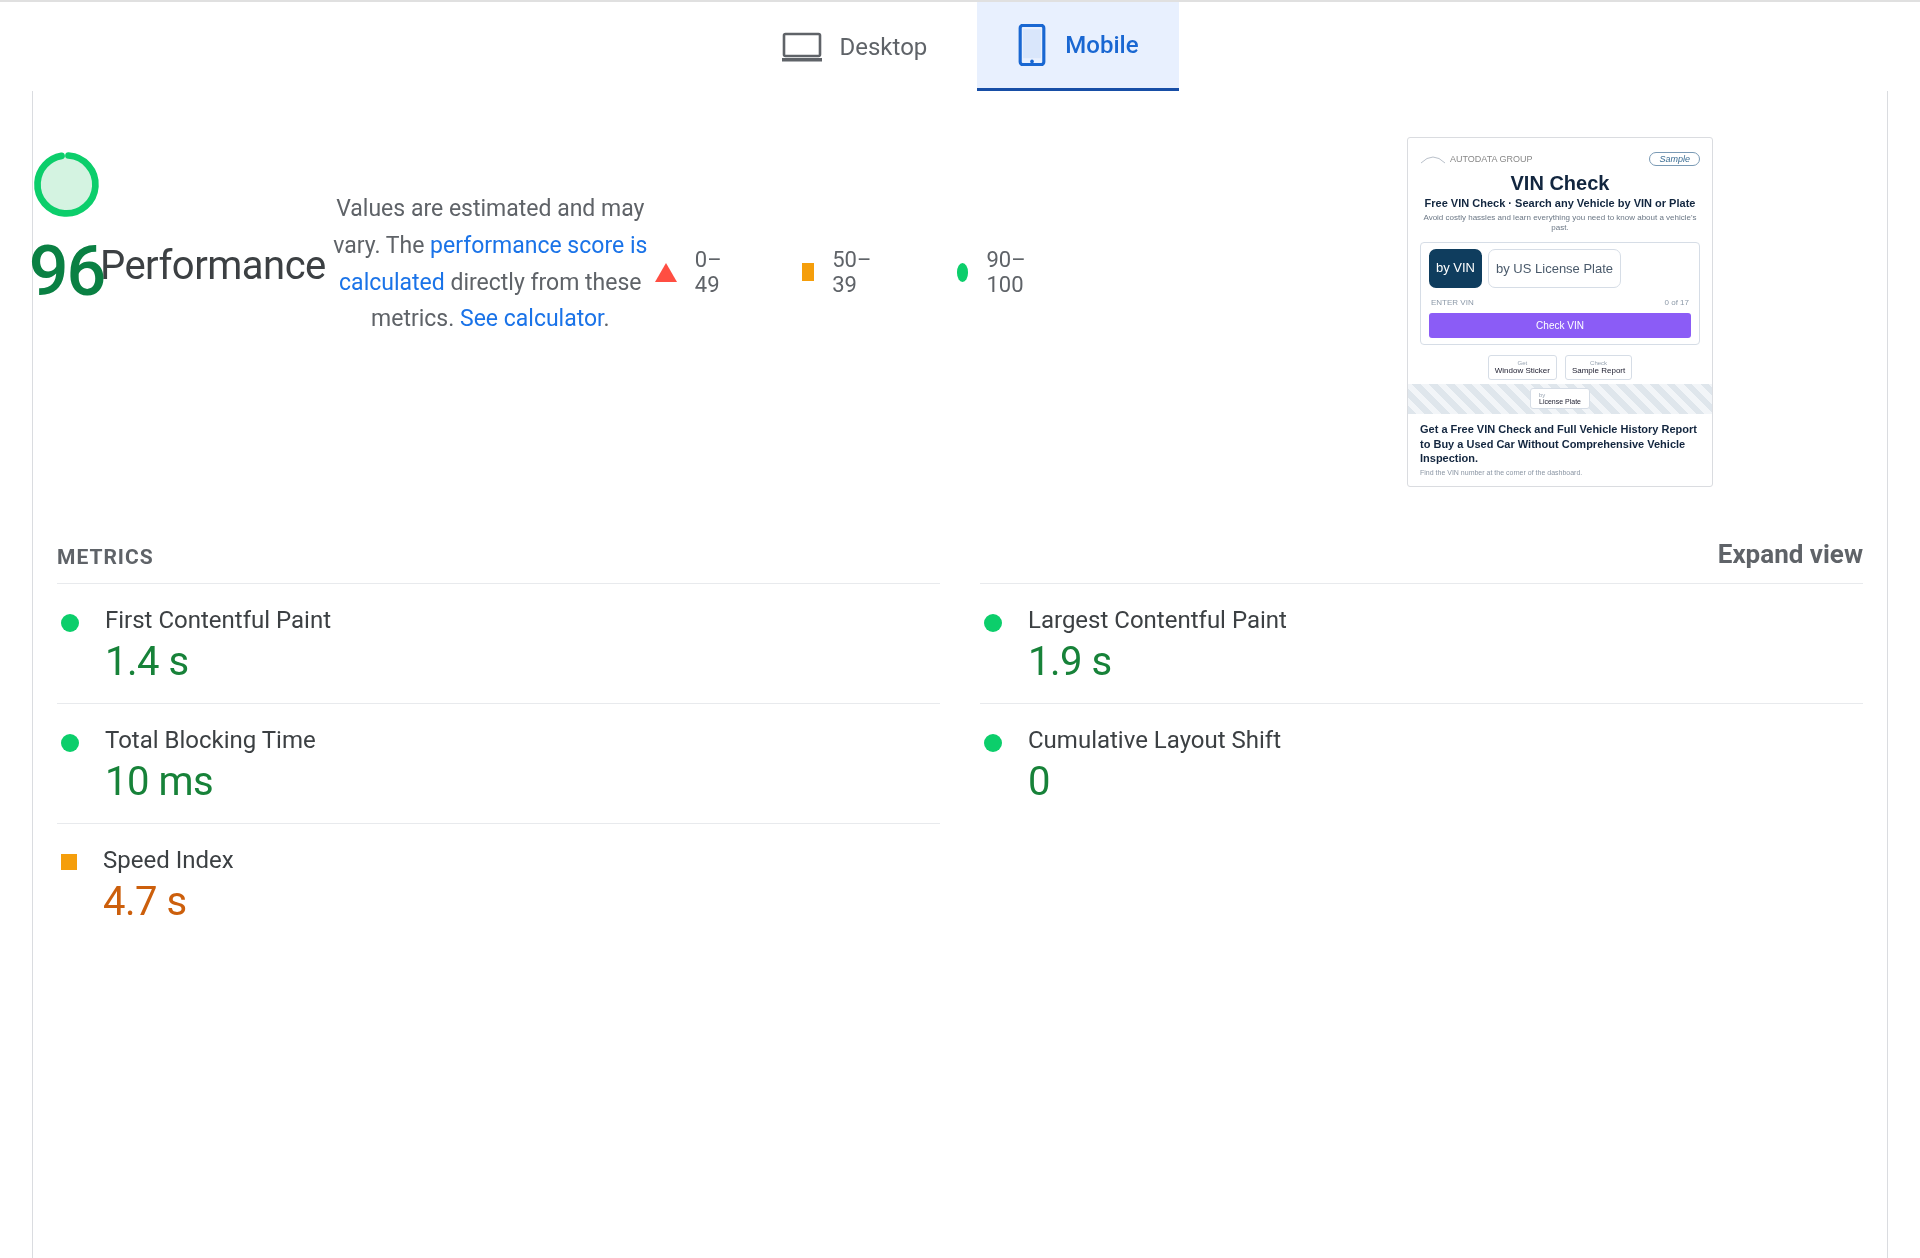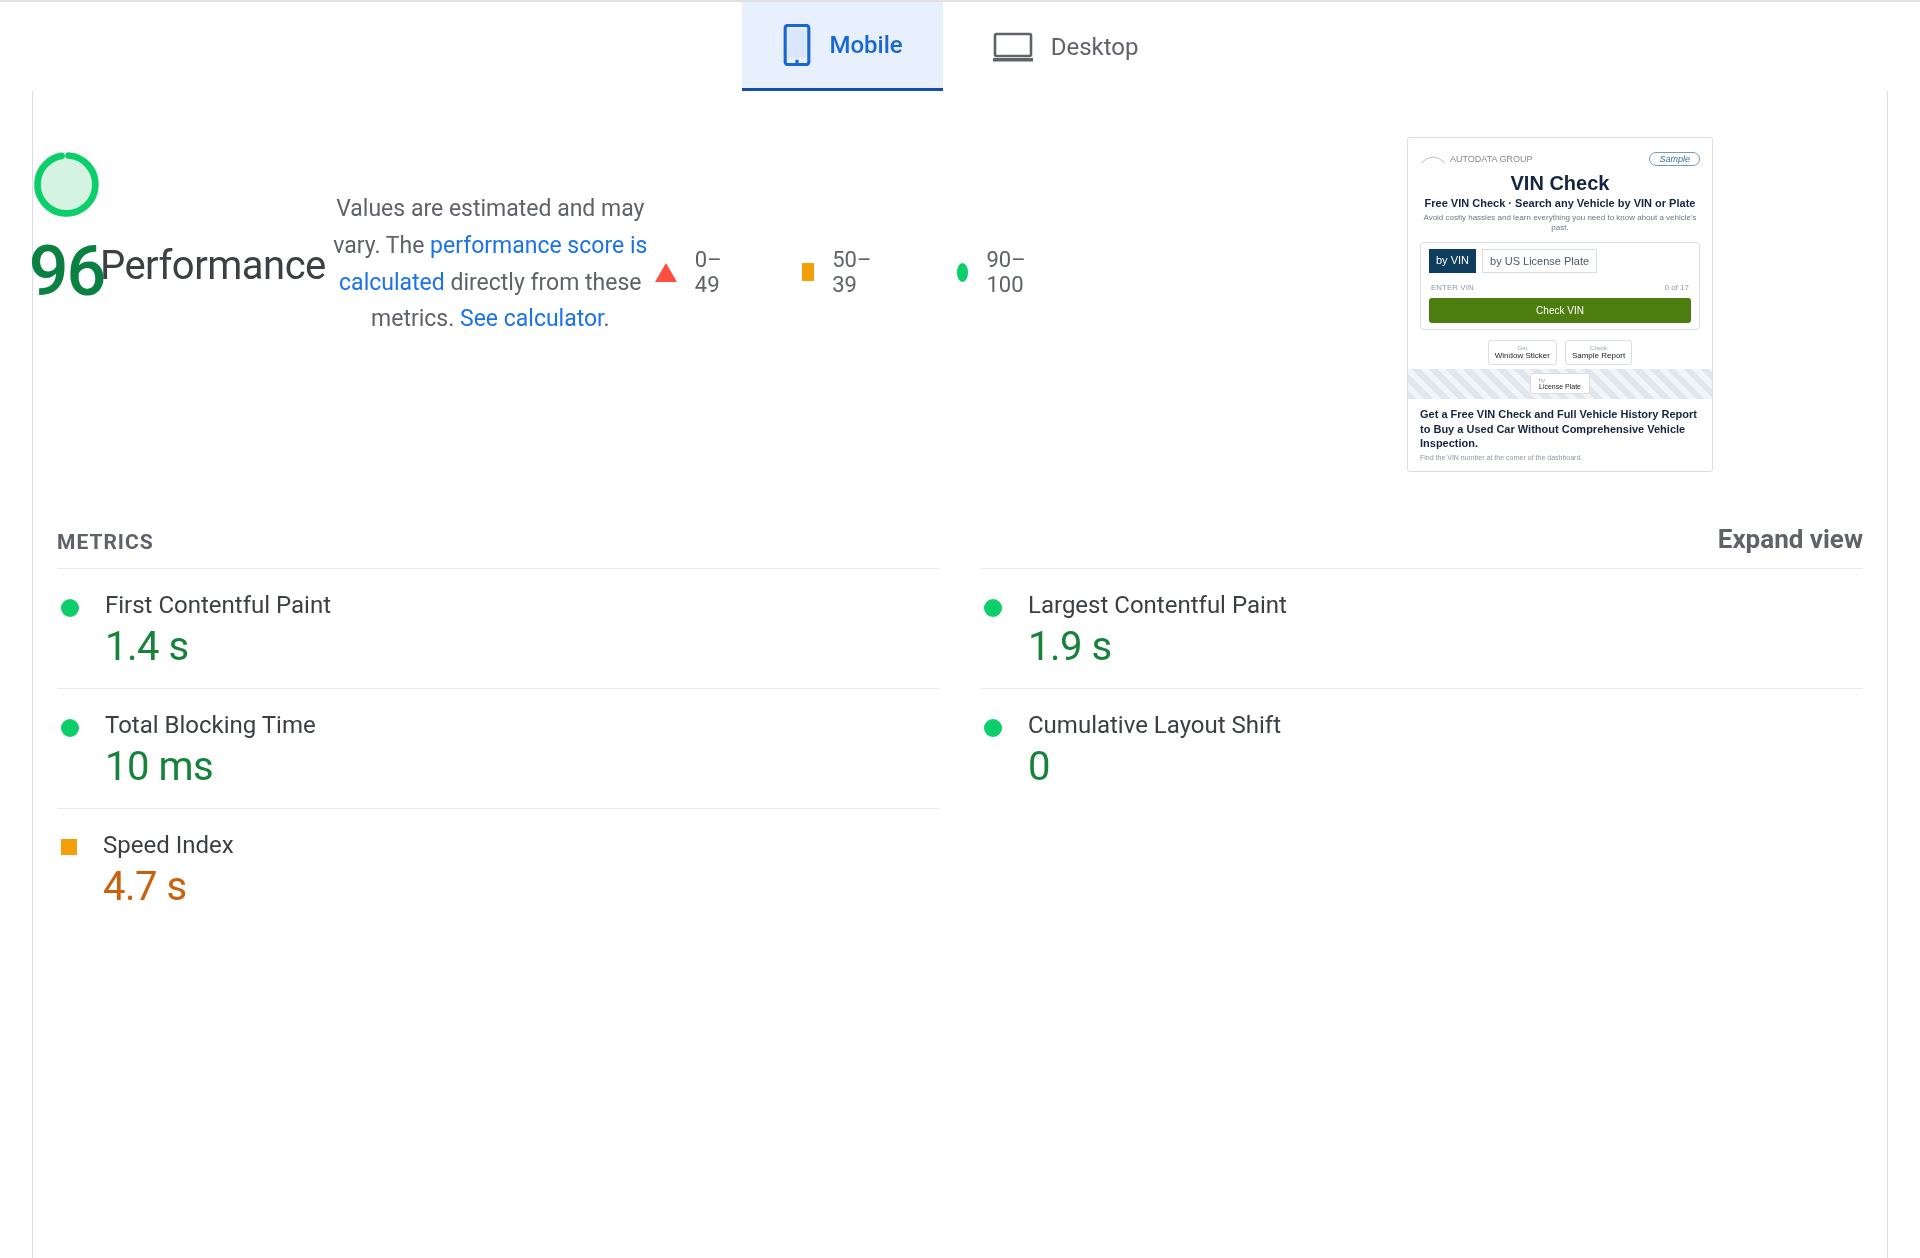--- a/index.html
+++ b/index.html
@@ -89,6 +89,15 @@
 <div class="page">
 
   <div class="tabs">
+    <div class="tab">
+      <span class="ic">
+        <svg width="40" height="30" viewBox="0 0 40 30">
+            <rect x="2" y="2" width="36" height="22" rx="1.5" fill="none" stroke="#5f6368" stroke-width="2.6"></rect>
+            <rect x="0" y="26" width="40" height="3.5" fill="#5f6368"></rect>
+          </svg>
+      </span>
+      <span>Desktop</span>
+    </div>
     <div class="tab active">
       <span class="ic">
         <svg width="30" height="42" viewBox="0 0 20 32">
@@ -98,15 +107,6 @@
           </svg>
       </span>
       <span>Mobile</span>
-    </div>
-    <div class="tab">
-      <span class="ic">
-        <svg width="40" height="30" viewBox="0 0 40 30">
-            <rect x="2" y="2" width="36" height="22" rx="1.5" fill="none" stroke="#5f6368" stroke-width="2.6"></rect>
-            <rect x="0" y="26" width="40" height="3.5" fill="#5f6368"></rect>
-          </svg>
-      </span>
-      <span>Desktop</span>
     </div>
   </div>
 

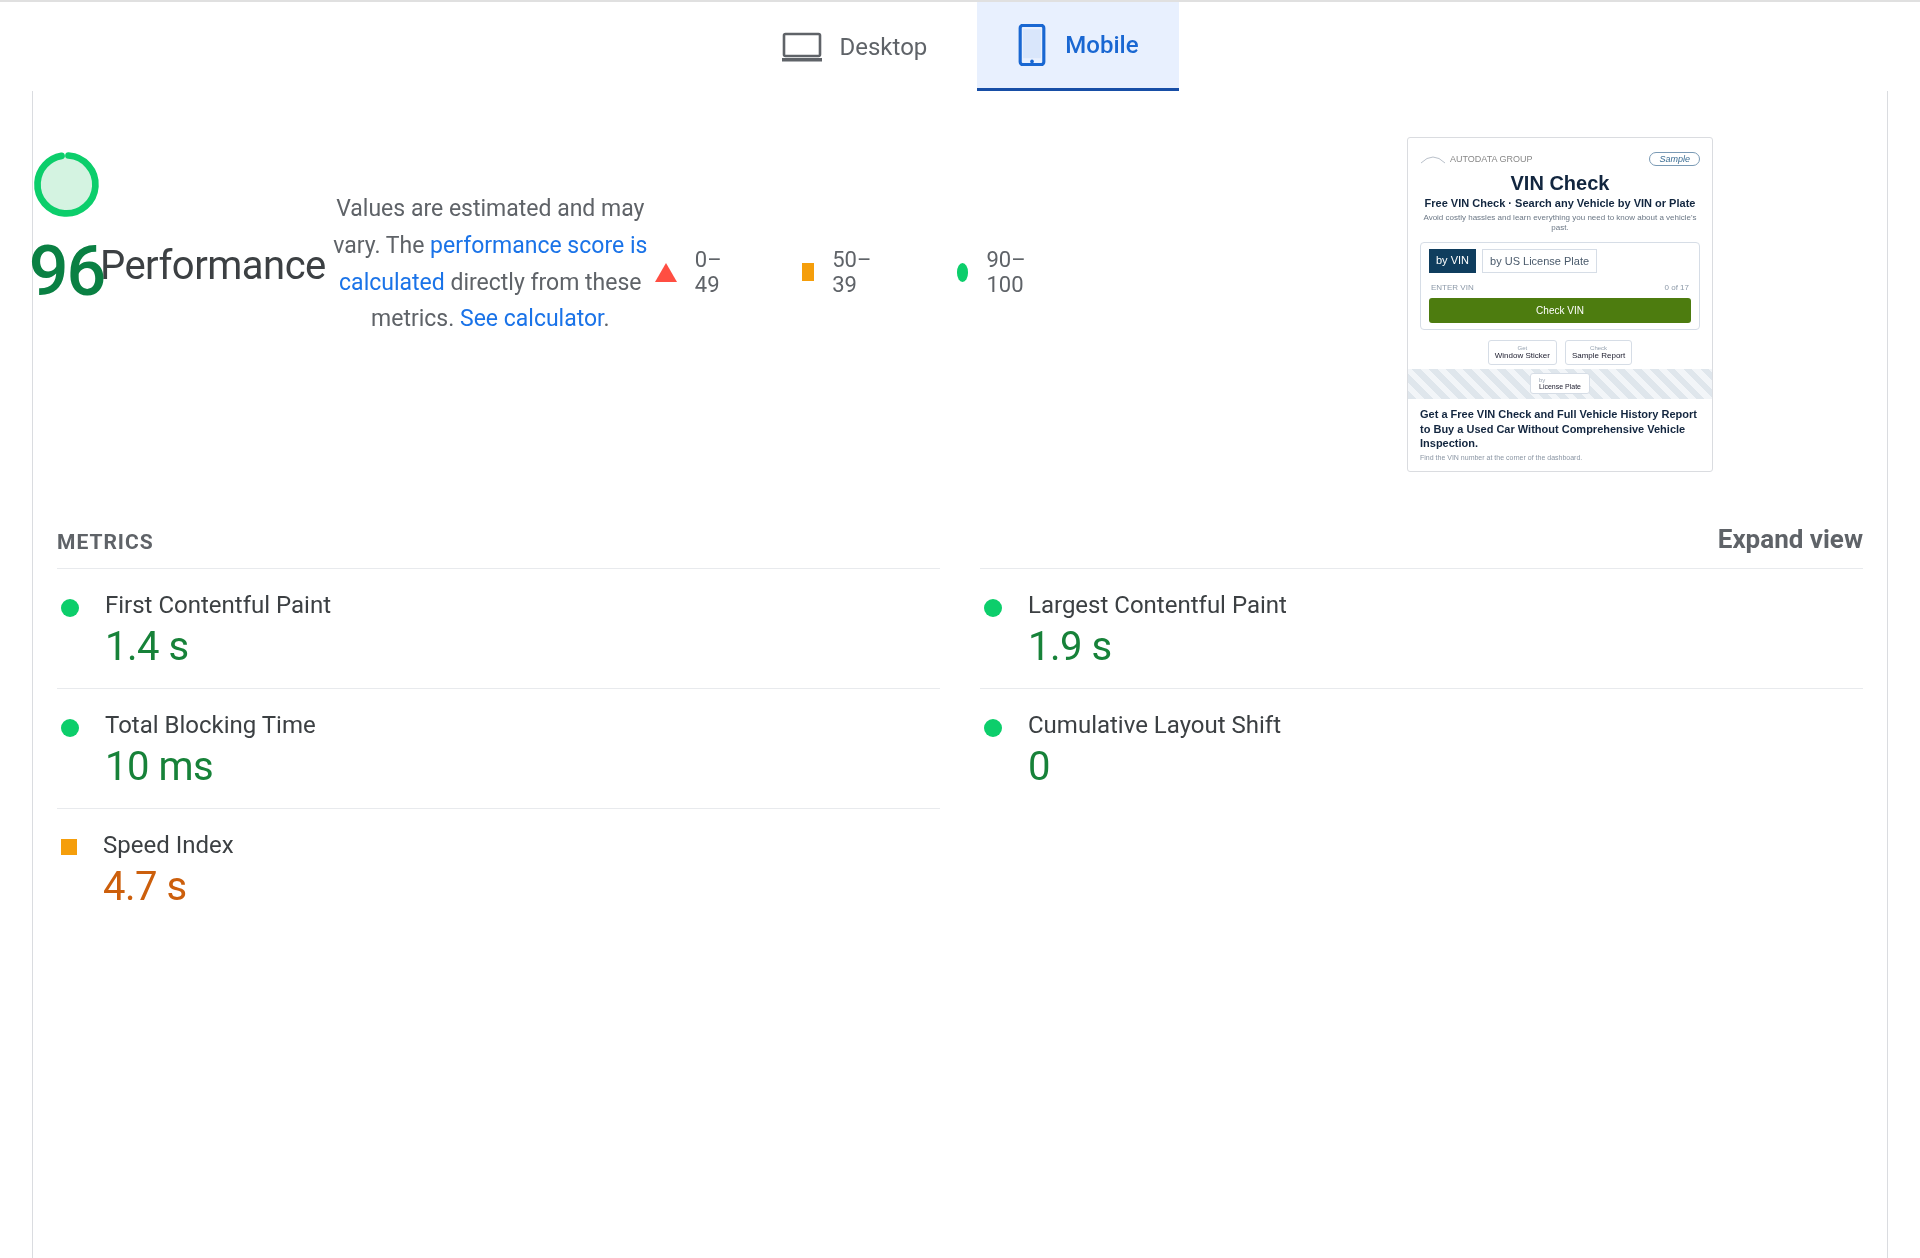--- a/index.html
+++ b/index.html
@@ -57,7 +57,7 @@
   .card .tiny{font-size:8px;text-align:center;color:#6b7785;line-height:1.3;margin:4px 0 8px;}
   .card .box{border:1px solid #d6dde6;border-radius:4px;padding:6px 8px;margin:4px 0 8px;}
   .card .tabs2{display:flex;gap:6px;}
-  .card .t2{font-size:11px;padding:5px 7px;border-radius:0;}
+  .card .t2{font-size:13px;padding:11px 7px;border-radius:7px;}
   .card .t2.act{background:#0f3d5e;color:#fff;}
   .card .t2:not(.act){border:1px solid #d6dde6;color:#4a5a6b;}
   .card .inrow{display:flex;justify-content:space-between;font-size:8px;color:#8c99a8;margin:10px 2px 6px;}

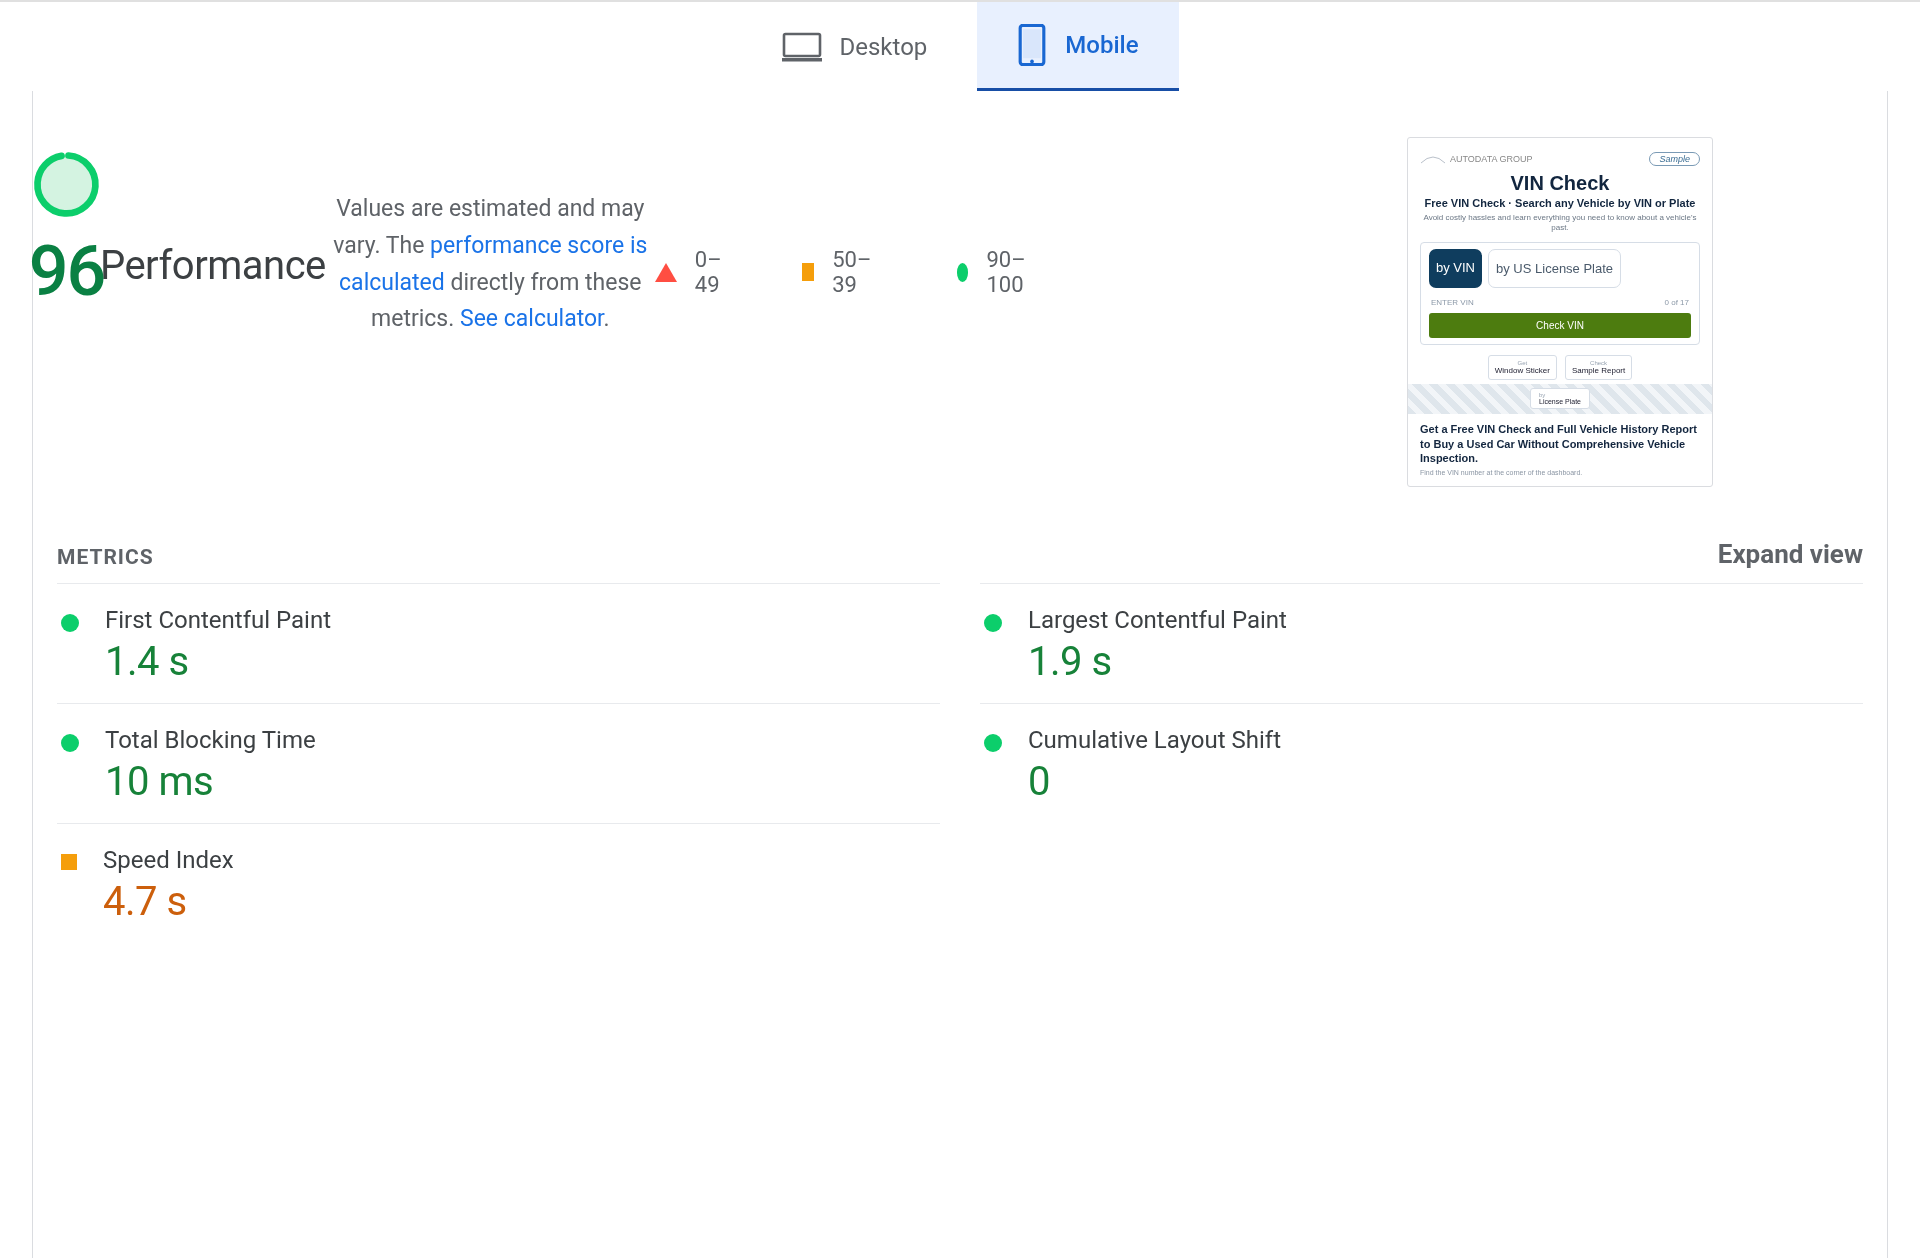--- a/index.html
+++ b/index.html
@@ -61,7 +61,7 @@
   .card .t2.act{background:#0f3d5e;color:#fff;}
   .card .t2:not(.act){border:1px solid #d6dde6;color:#4a5a6b;}
   .card .inrow{display:flex;justify-content:space-between;font-size:8px;color:#8c99a8;margin:10px 2px 6px;}
-  .card .btn{background:#4d7c0f;color:#fff;border-radius:3px;text-align:center;font-size:10px;padding:7px 0;}
+  .card .btn{background:#8b5cf6;color:#fff;border-radius:3px;text-align:center;font-size:10px;padding:7px 0;}
   .card .mini-btns{display:flex;gap:8px;justify-content:center;margin:10px 0 4px;}
   .card .mini{border:1px solid #d6dde6;border-radius:3px;padding:4px 6px;font-size:8px;text-align:center;}
   .card .mini .mt{font-size:6px;color:#97a3b1;}

